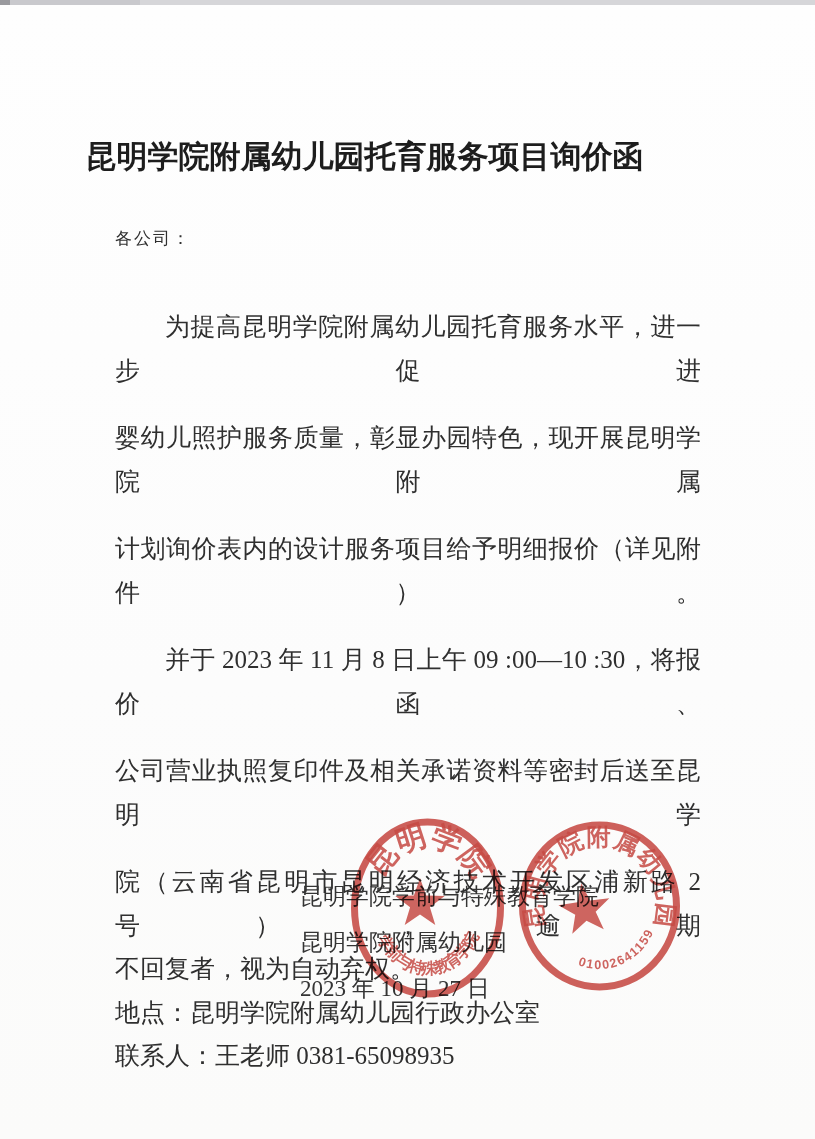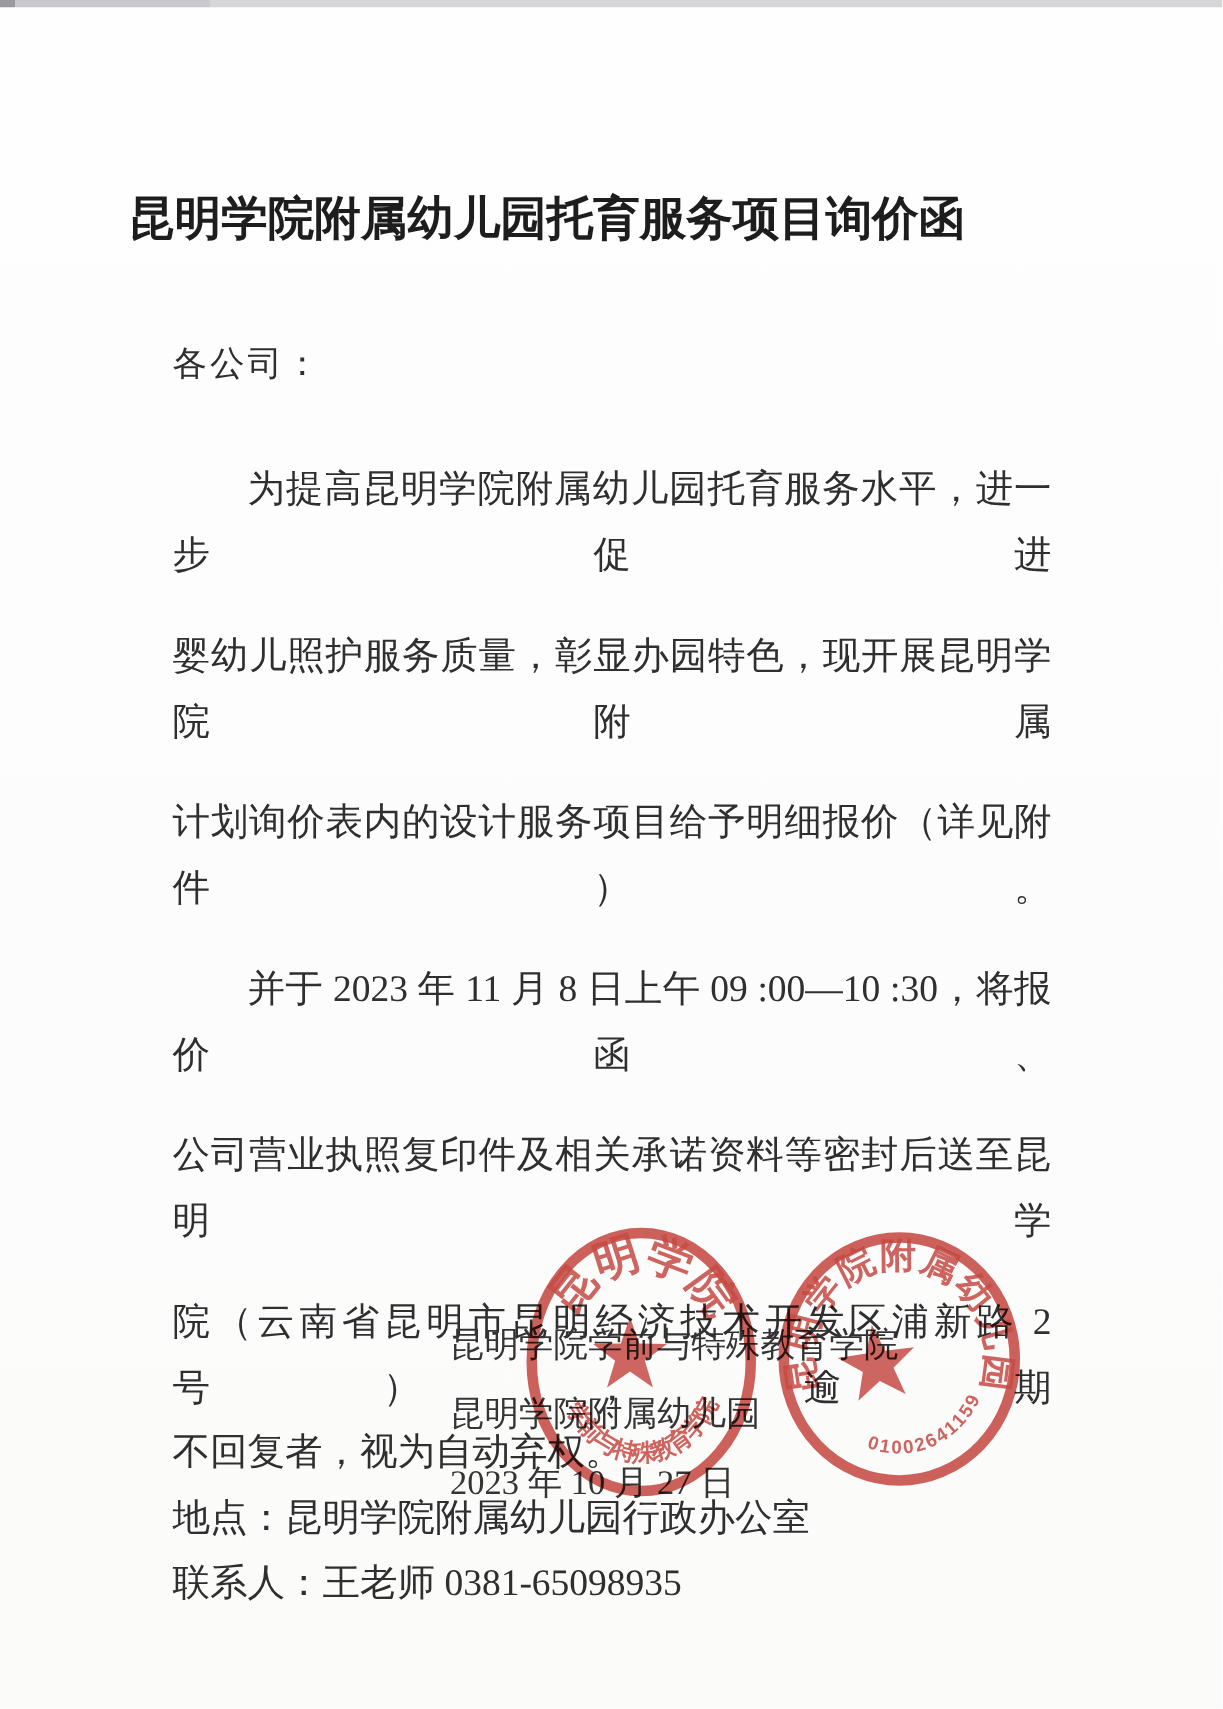--- a/index.html
+++ b/index.html
@@ -18,7 +18,7 @@
     background:linear-gradient(180deg,#fefefe 0%,#fcfcfc 60%,#fbfbfa 100%);
   }
   .doc-title{
-    position:absolute;top:120px;left:0;width:729px;
+    position:absolute;top:131px;left:0;width:729px;
     text-align:center;
     font-family:"Liberation Sans","DejaVu Sans",sans-serif;
     font-weight:700;font-size:31px;letter-spacing:0px;color:#1d1d1d;

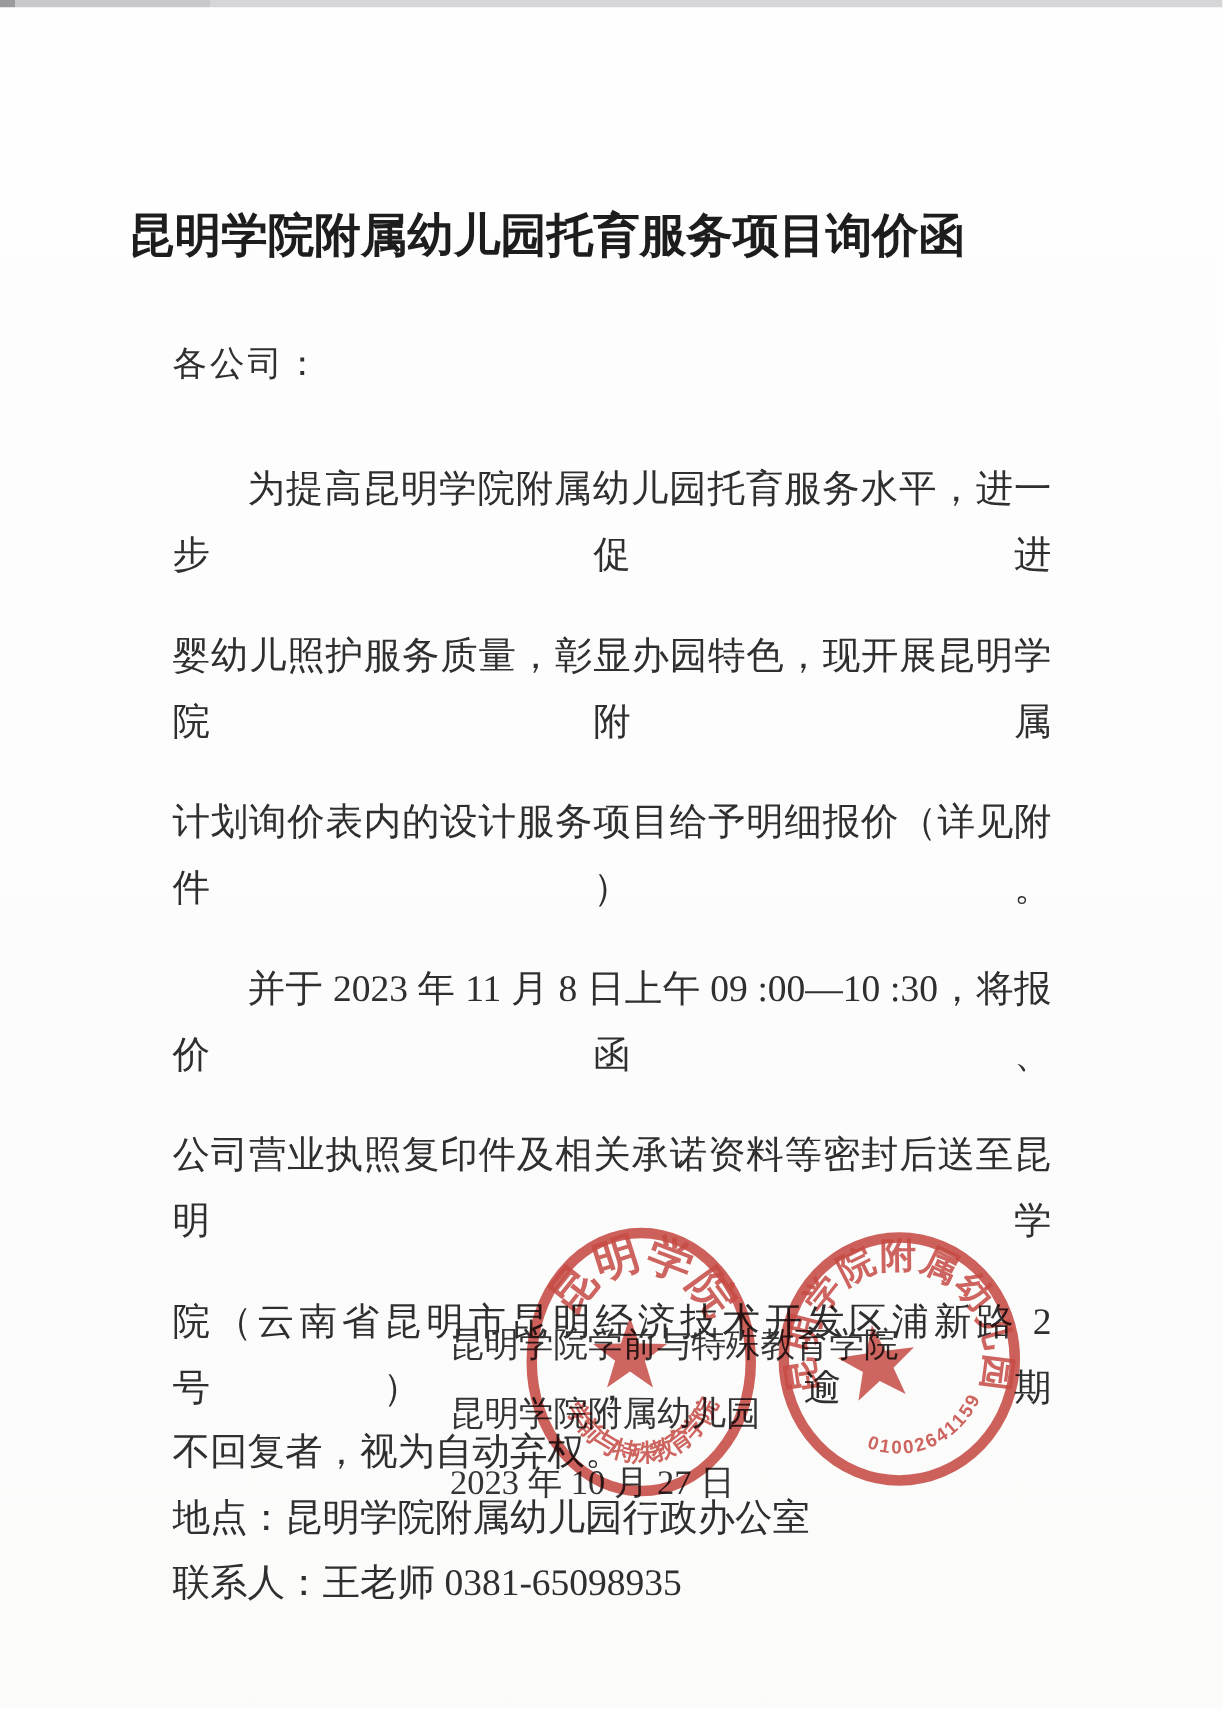--- a/index.html
+++ b/index.html
@@ -24,7 +24,7 @@
     font-weight:700;font-size:31px;letter-spacing:0px;color:#1d1d1d;
   }
   .salutation{
-    position:absolute;top:222px;left:115px;font-size:23px;letter-spacing:2px;
+    position:absolute;top:222px;left:115px;font-size:17px;letter-spacing:2px;
   }
   .body-block{
     position:absolute;top:276px;left:115px;width:586px;

